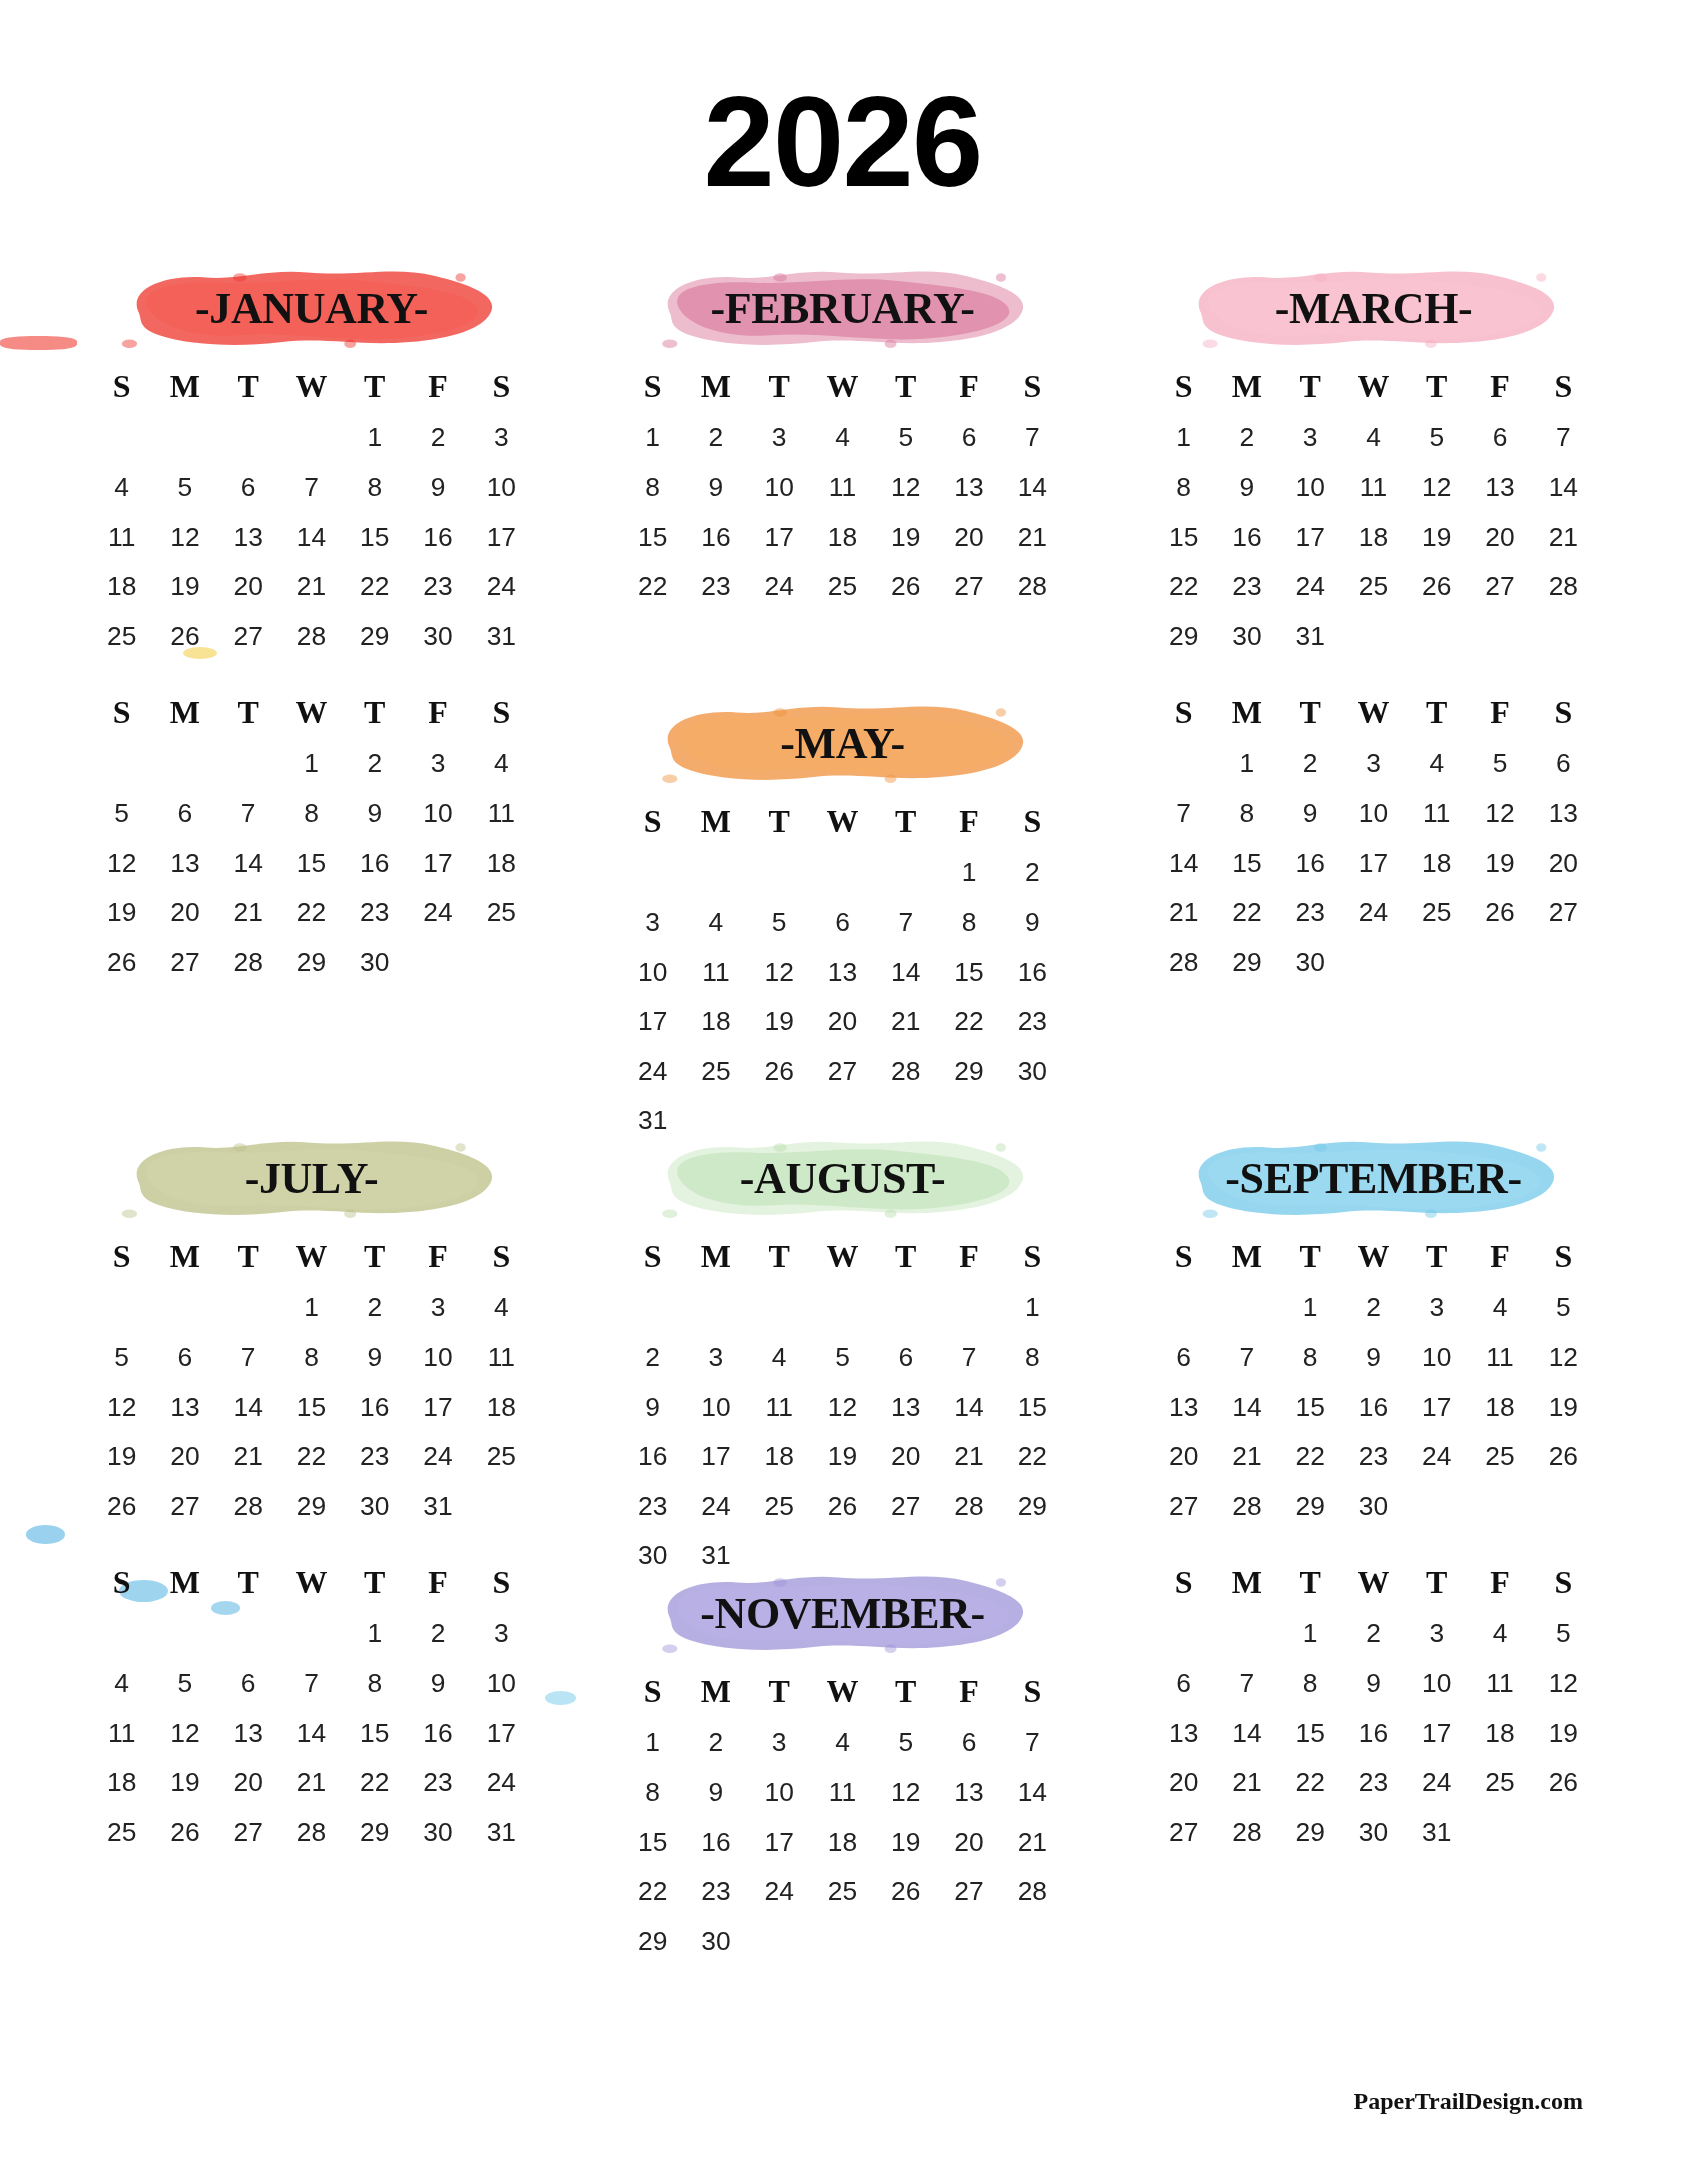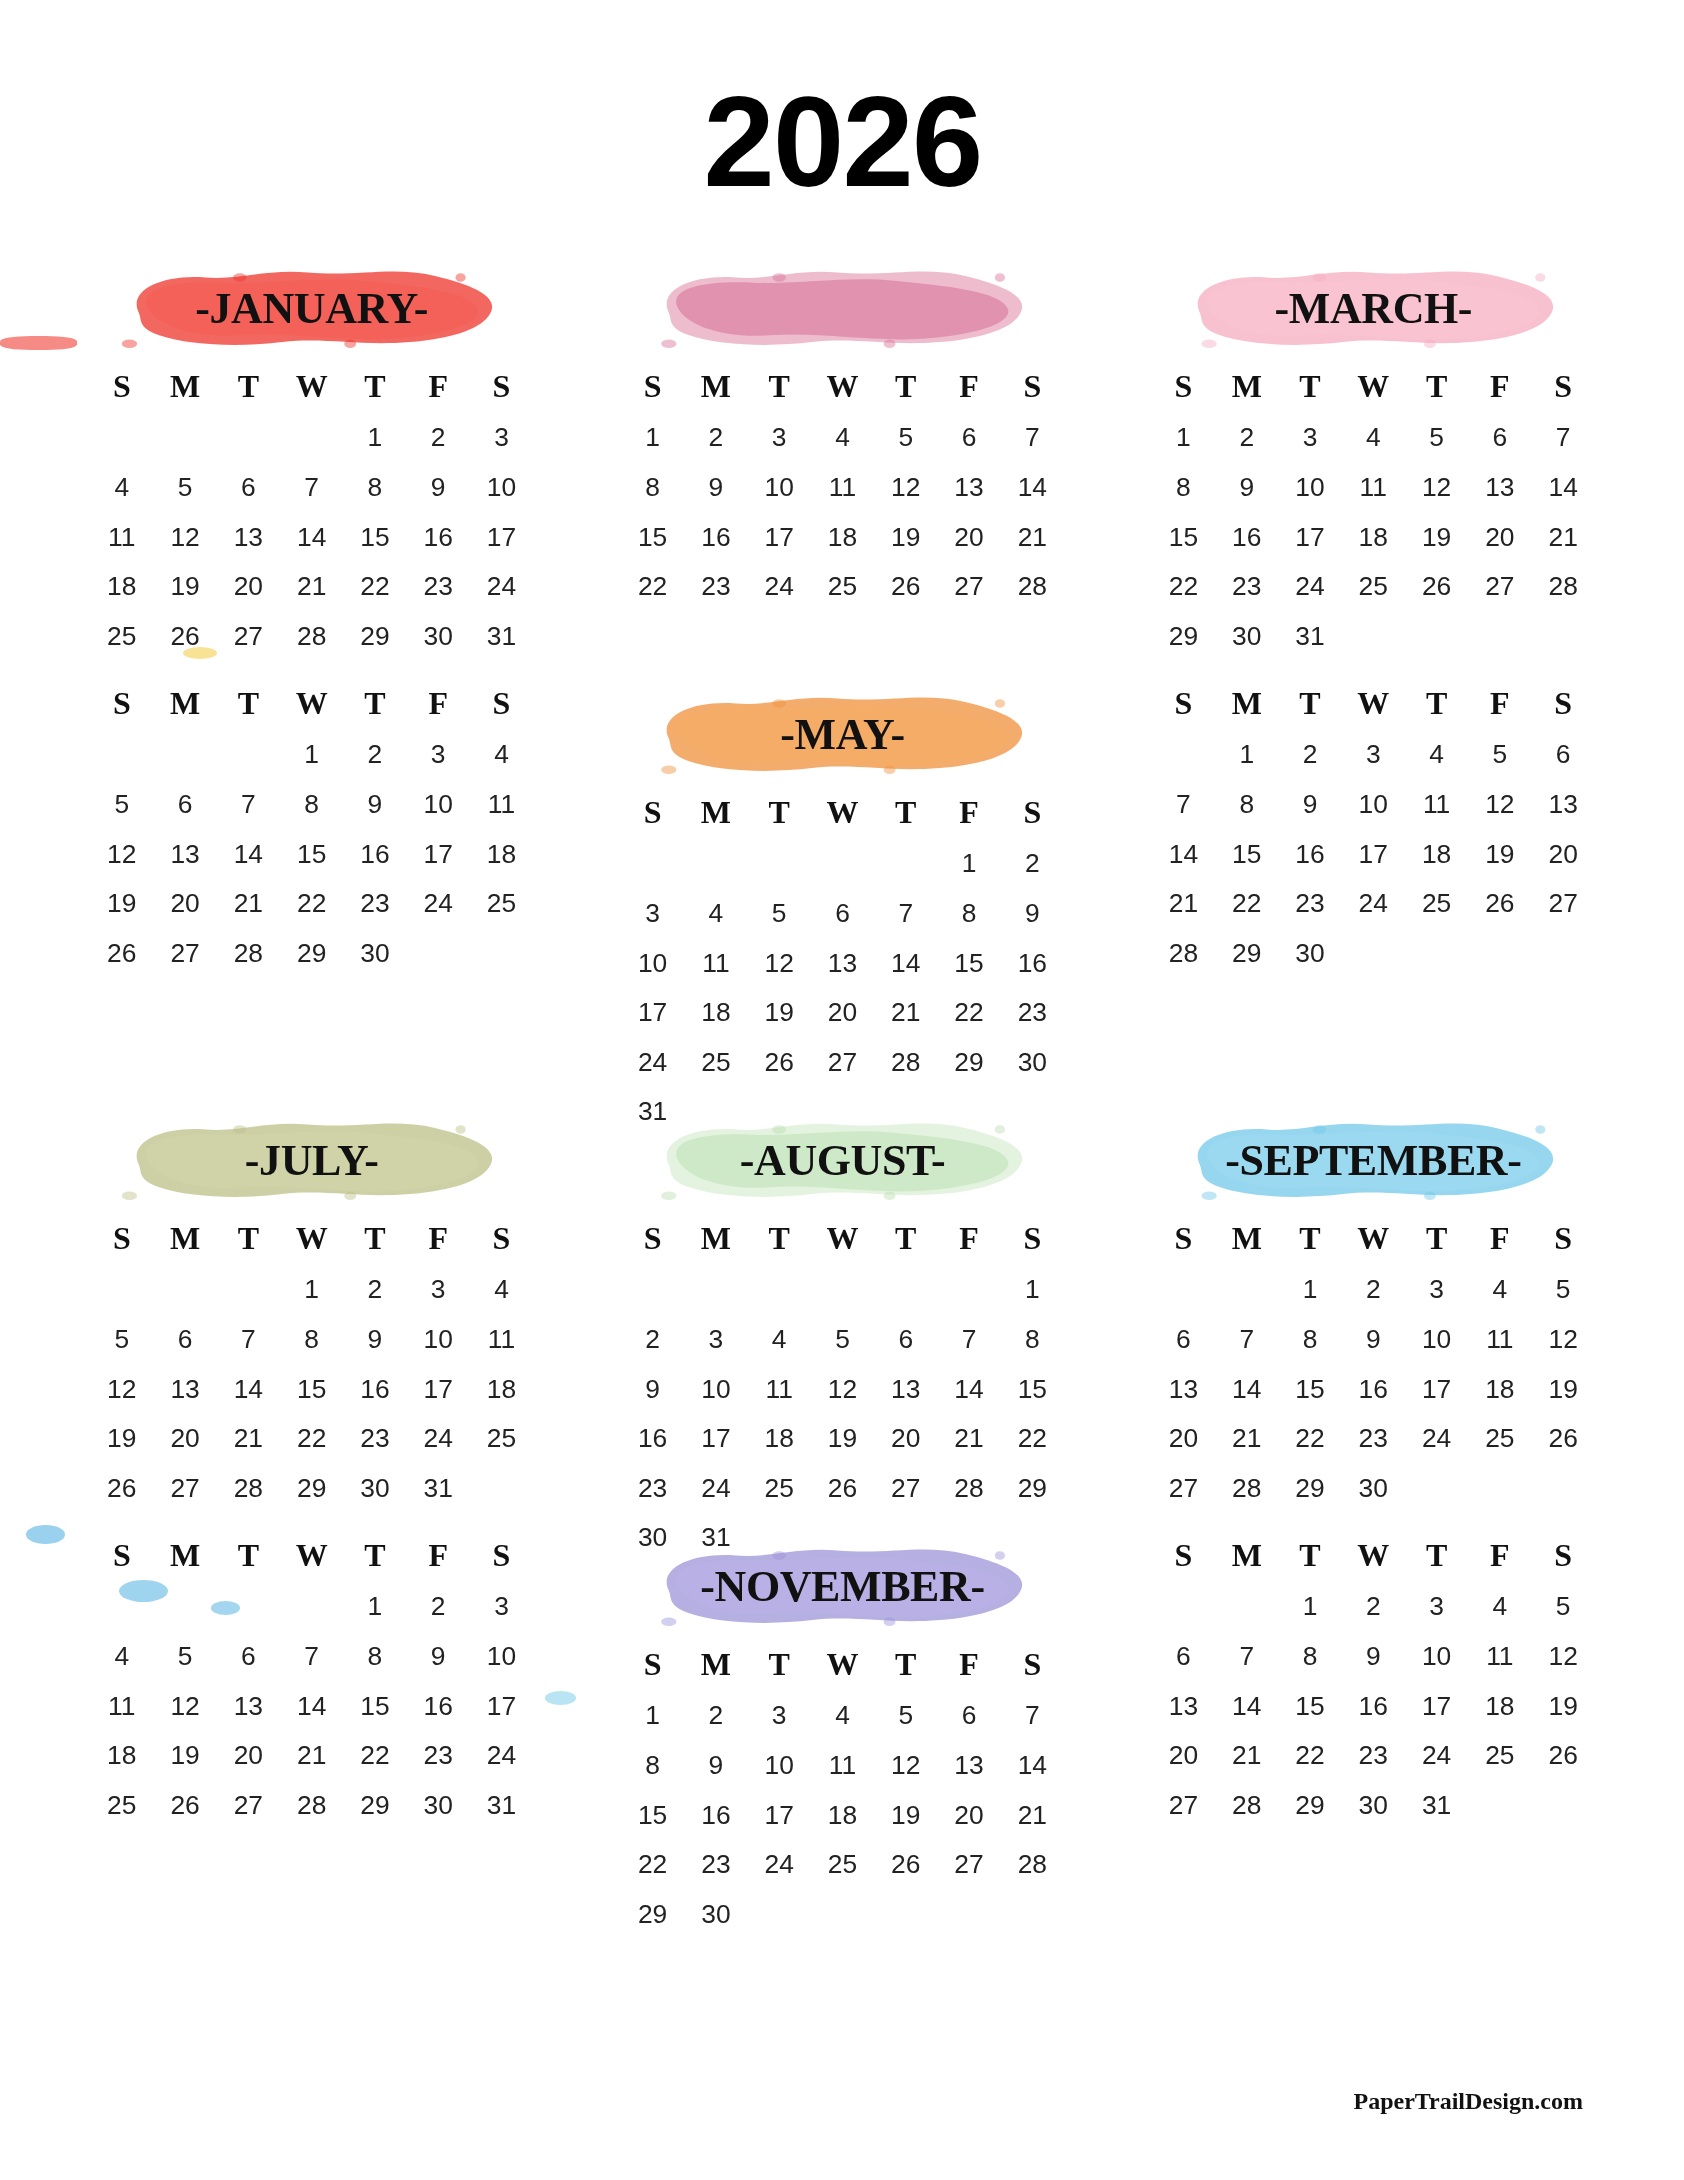--- a/index.html
+++ b/index.html
@@ -46,6 +46,7 @@
     column-gap: 8.5px;
     row-gap: 0px;
     padding-top: 51px;
+    gap: 9px;
   }
 
   .month {

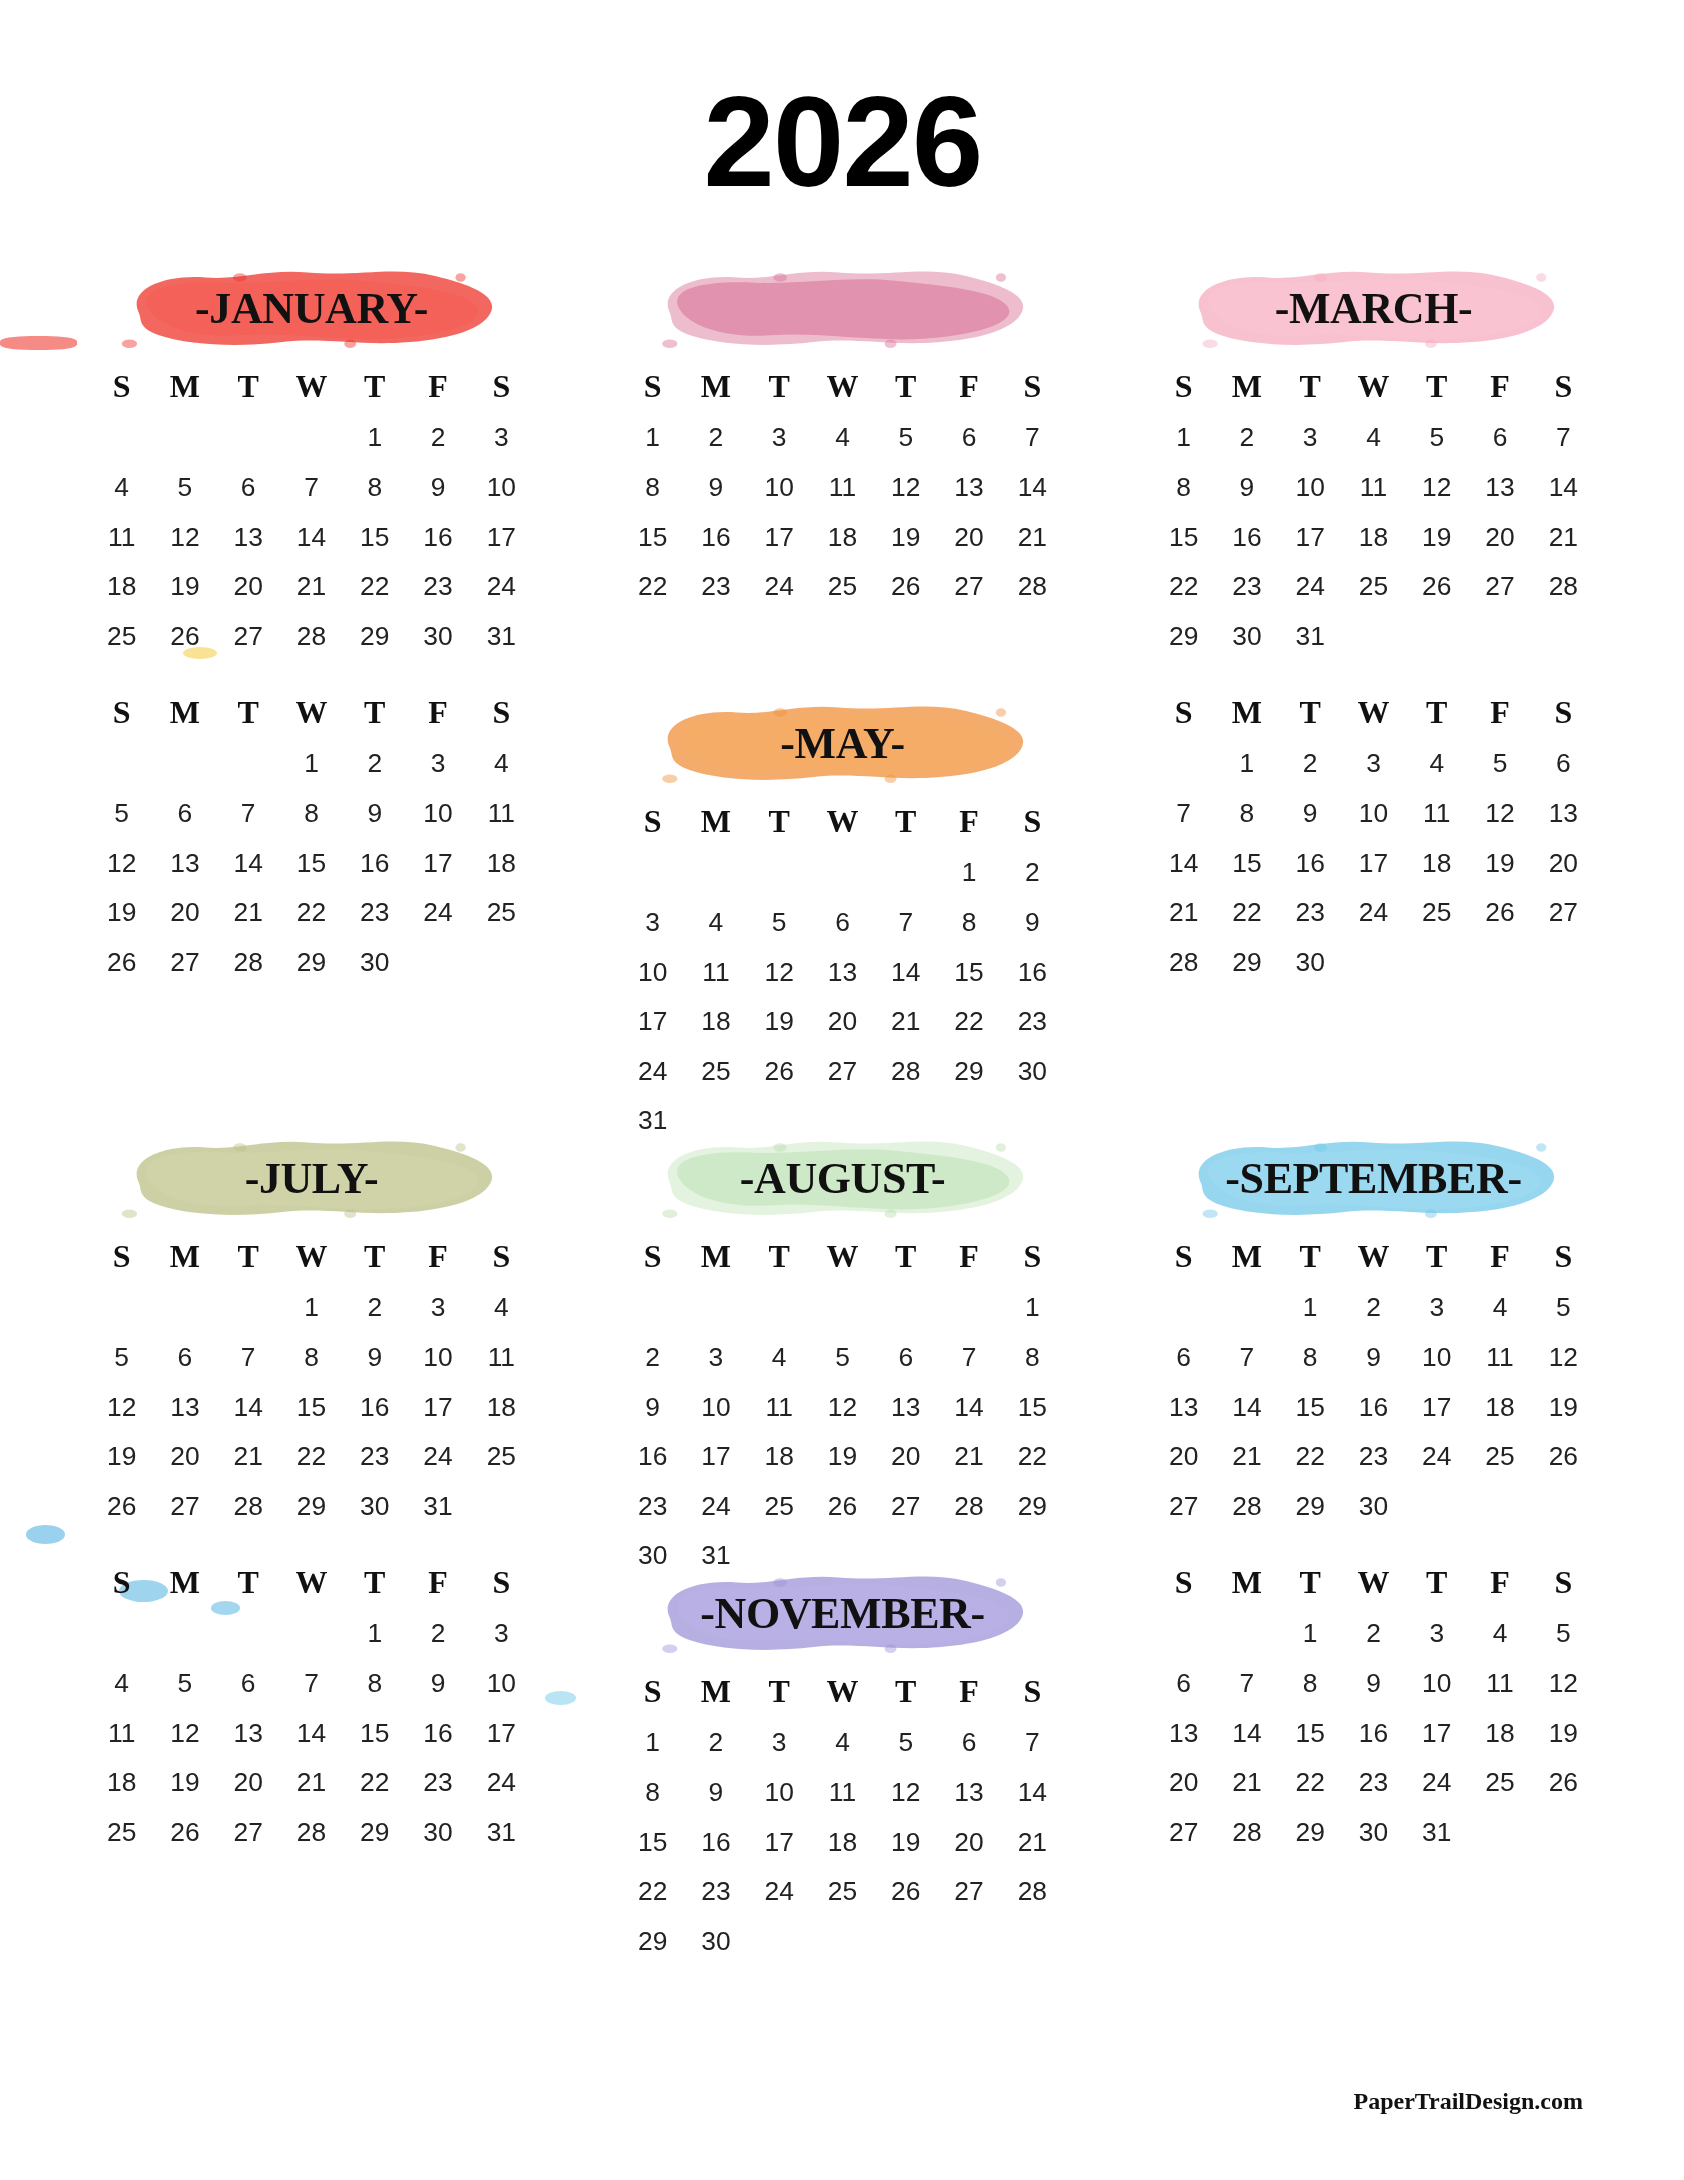--- a/index.html
+++ b/index.html
@@ -225,6 +225,7 @@
             <ellipse cx="291" cy="94" rx="7" ry="5" fill="#d76a92" opacity="0.45"></ellipse>
             <ellipse cx="421" cy="16" rx="6" ry="5" fill="#d76a92" opacity="0.45"></ellipse>
           </svg>
+          <div class="month-name">-FEBRUARY-</div>
         </div>
         <table class="cal">
           <thead>

